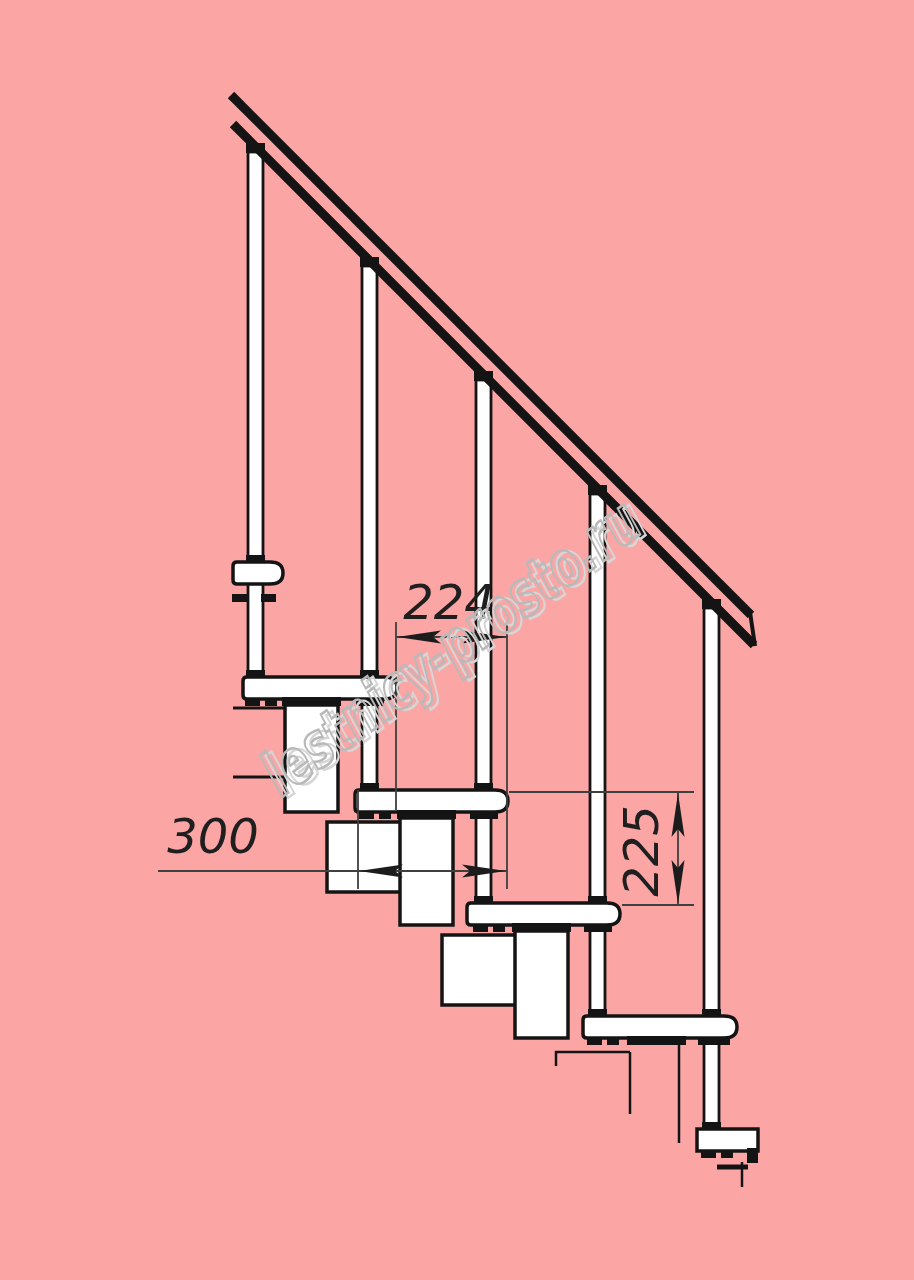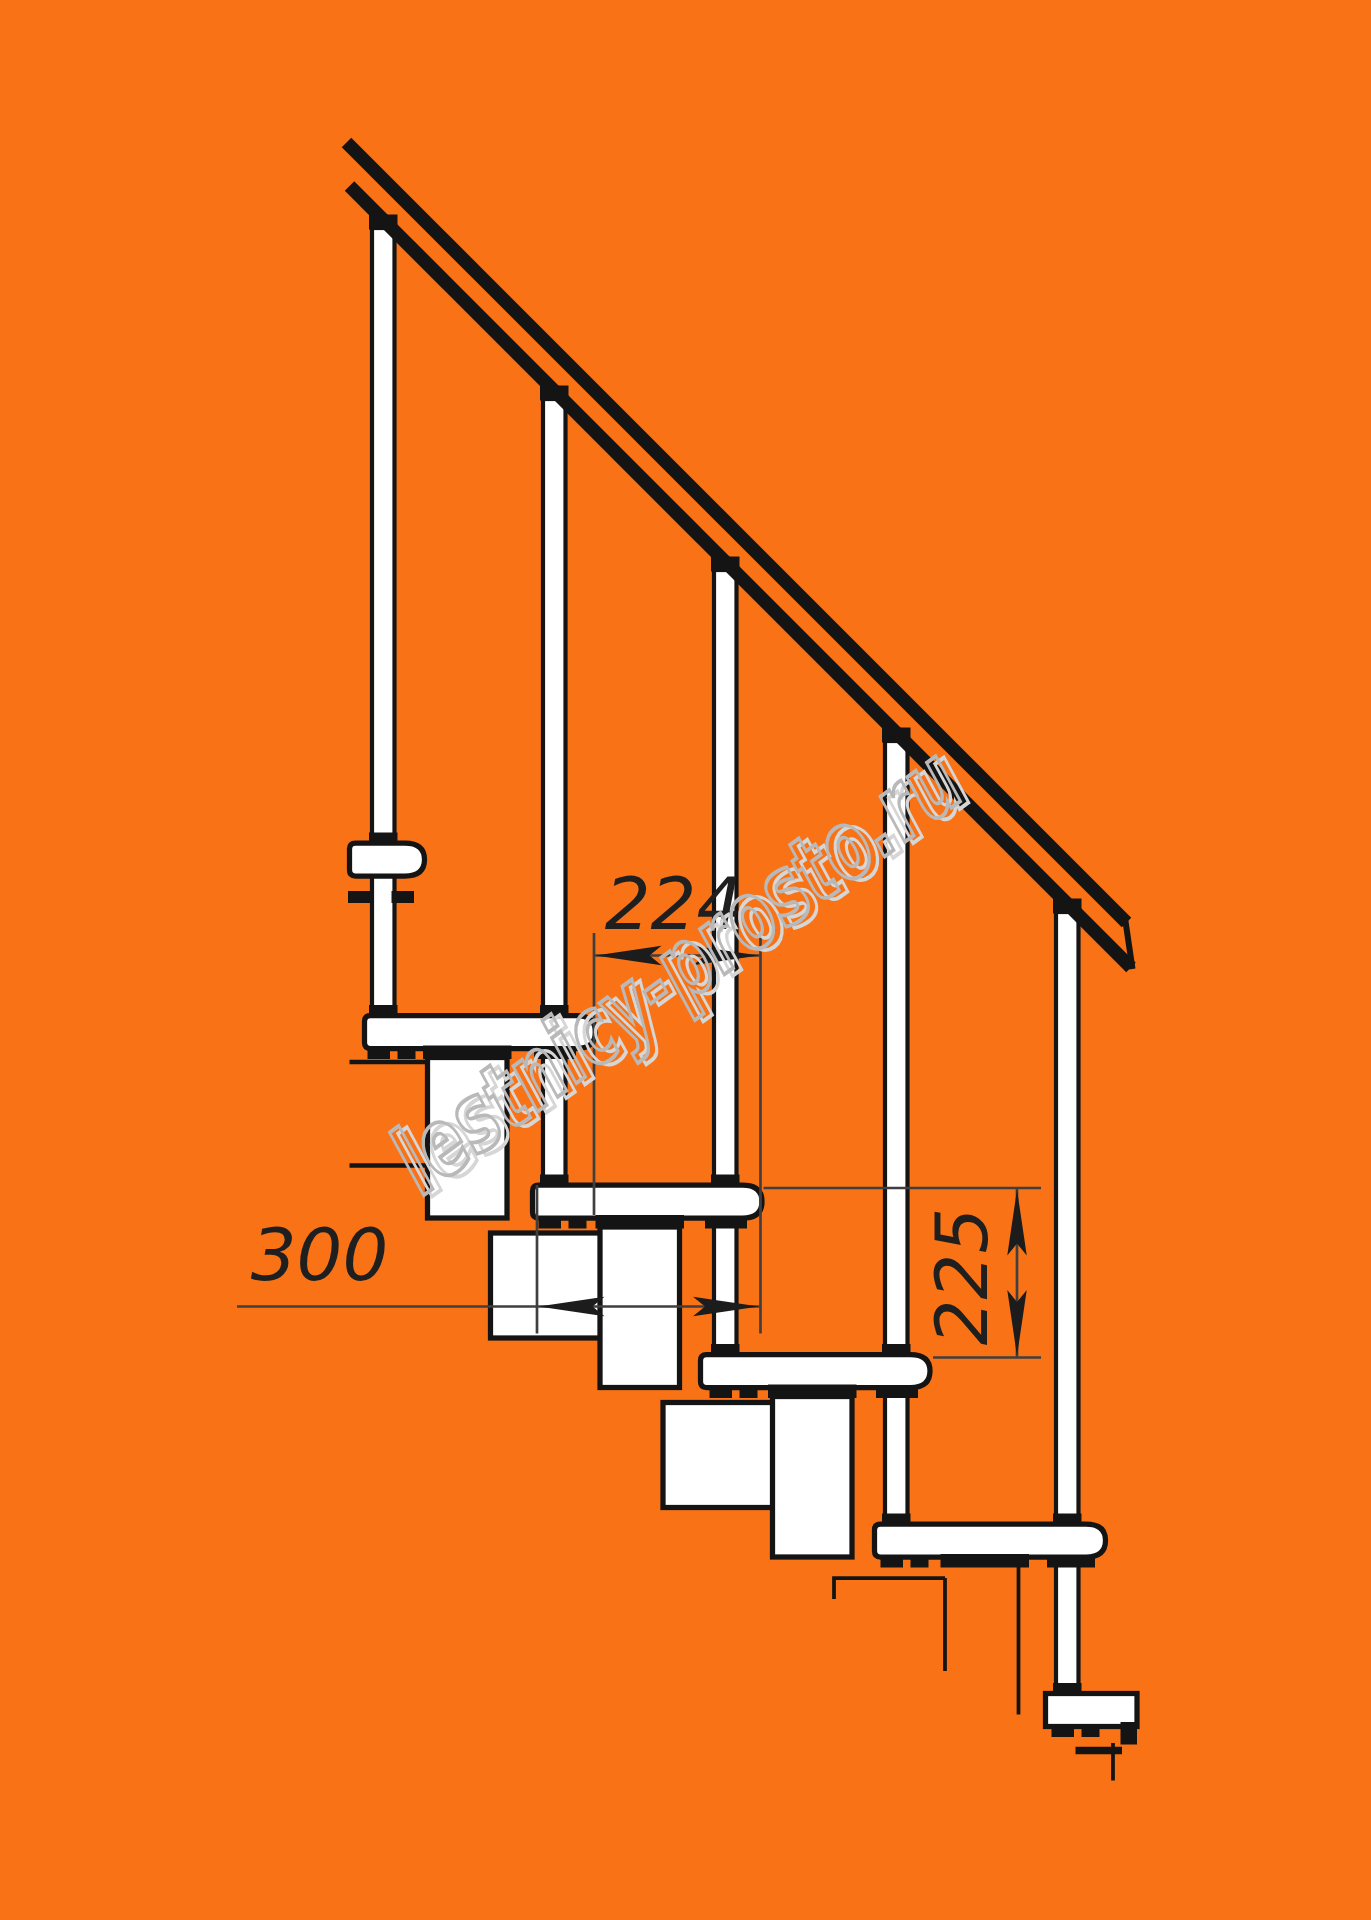--- a/index.html
+++ b/index.html
@@ -15,7 +15,7 @@
     position: relative;
     width: 914px;
     height: 1280px;
-    background: #f97316;
+    background: #fca5a5;
     text-align: right;
   }
   svg { display: block; }

